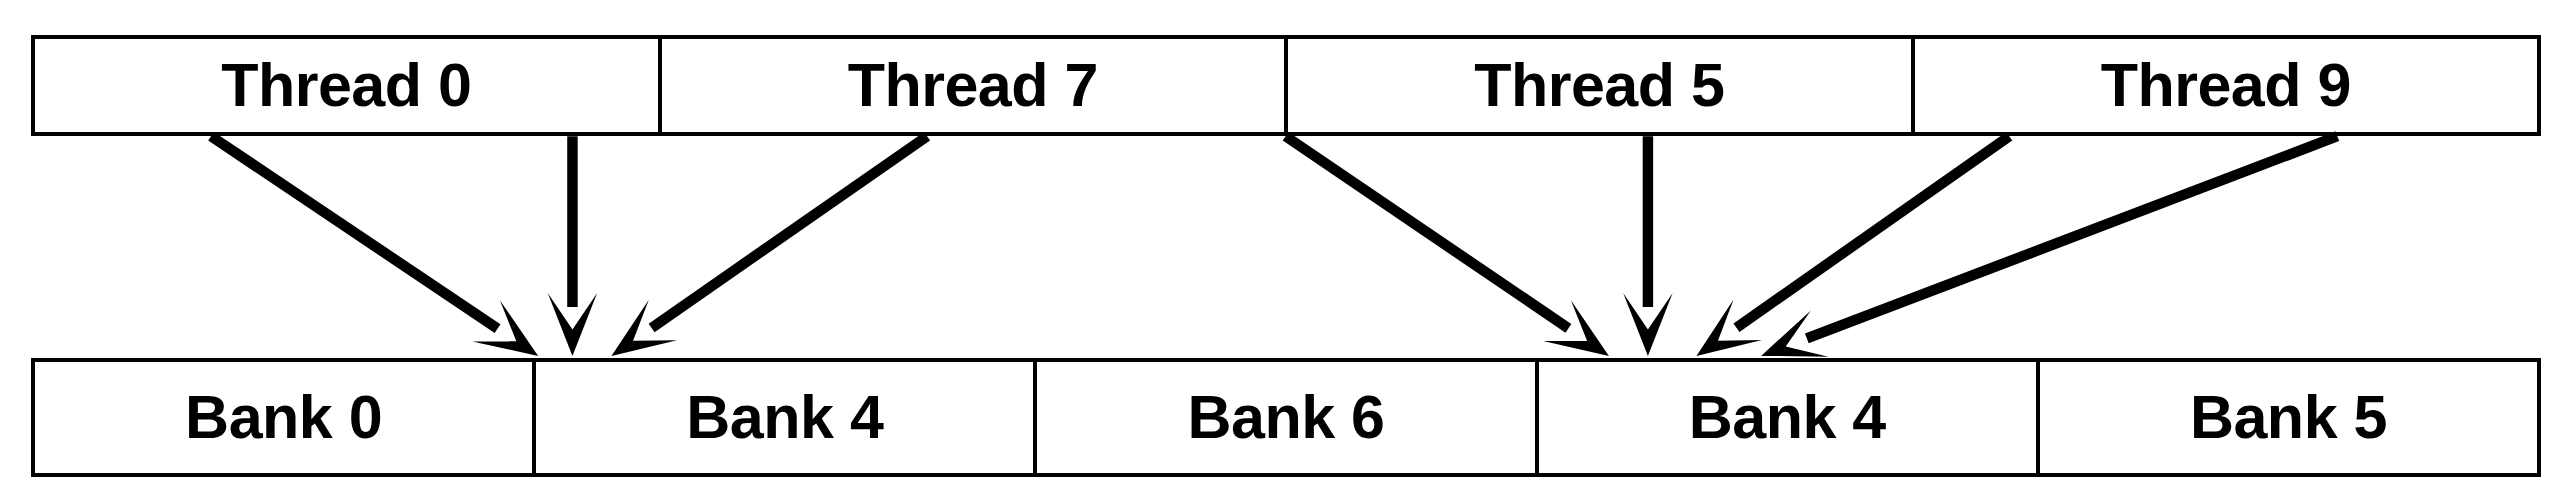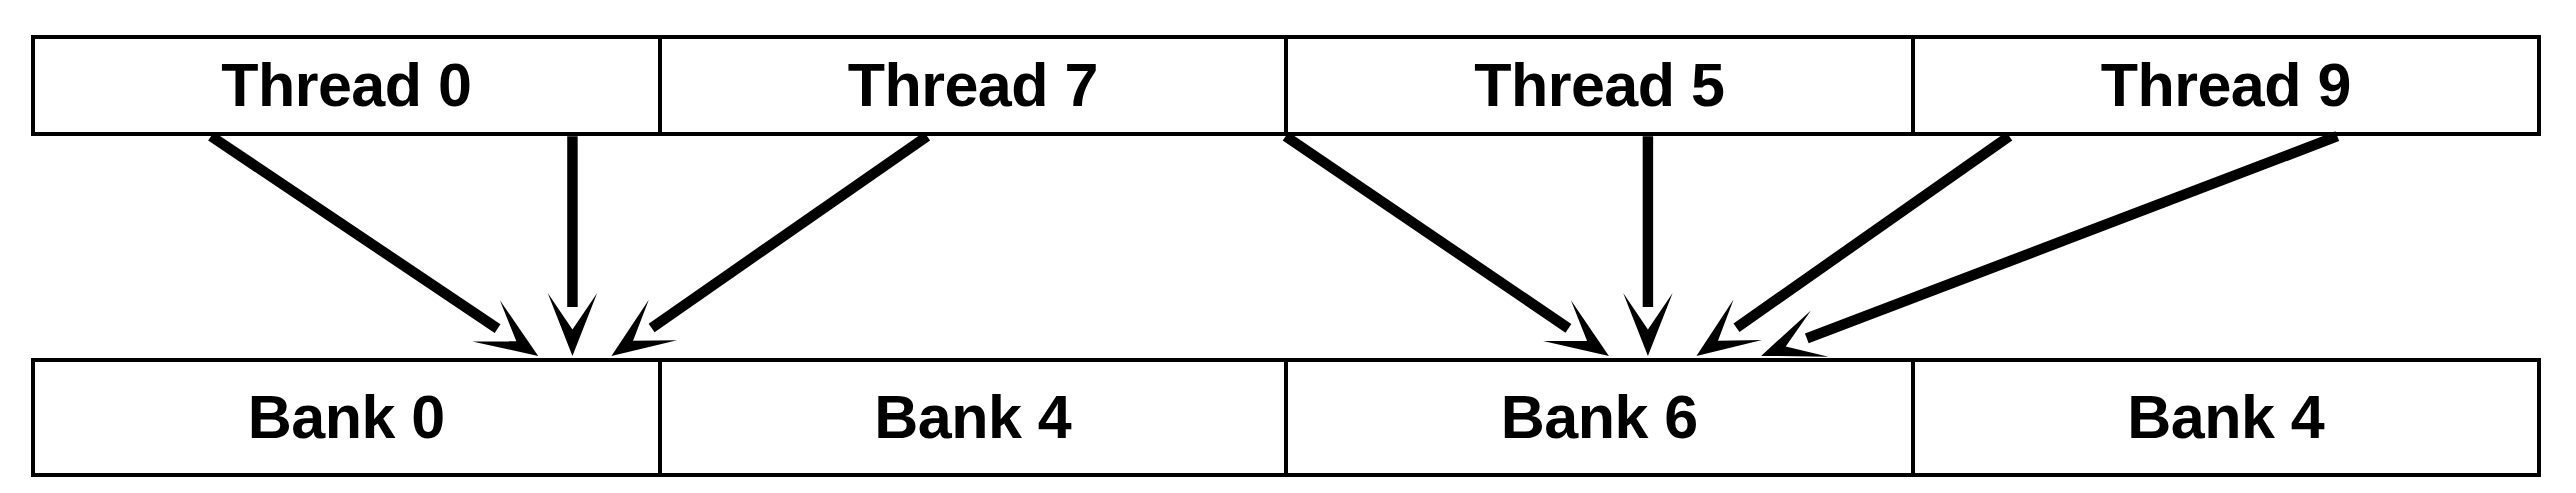--- a/index.html
+++ b/index.html
@@ -93,6 +93,9 @@
     <div class="cell">
         <span>Bank 4</span>
       </div>
+    <div class="cell">
+        <span>Bank 5</span>
+      </div>
   </div>
 
   <svg id="arrow-layer" viewBox="0 0 2709 519" width="2576" height="494">

